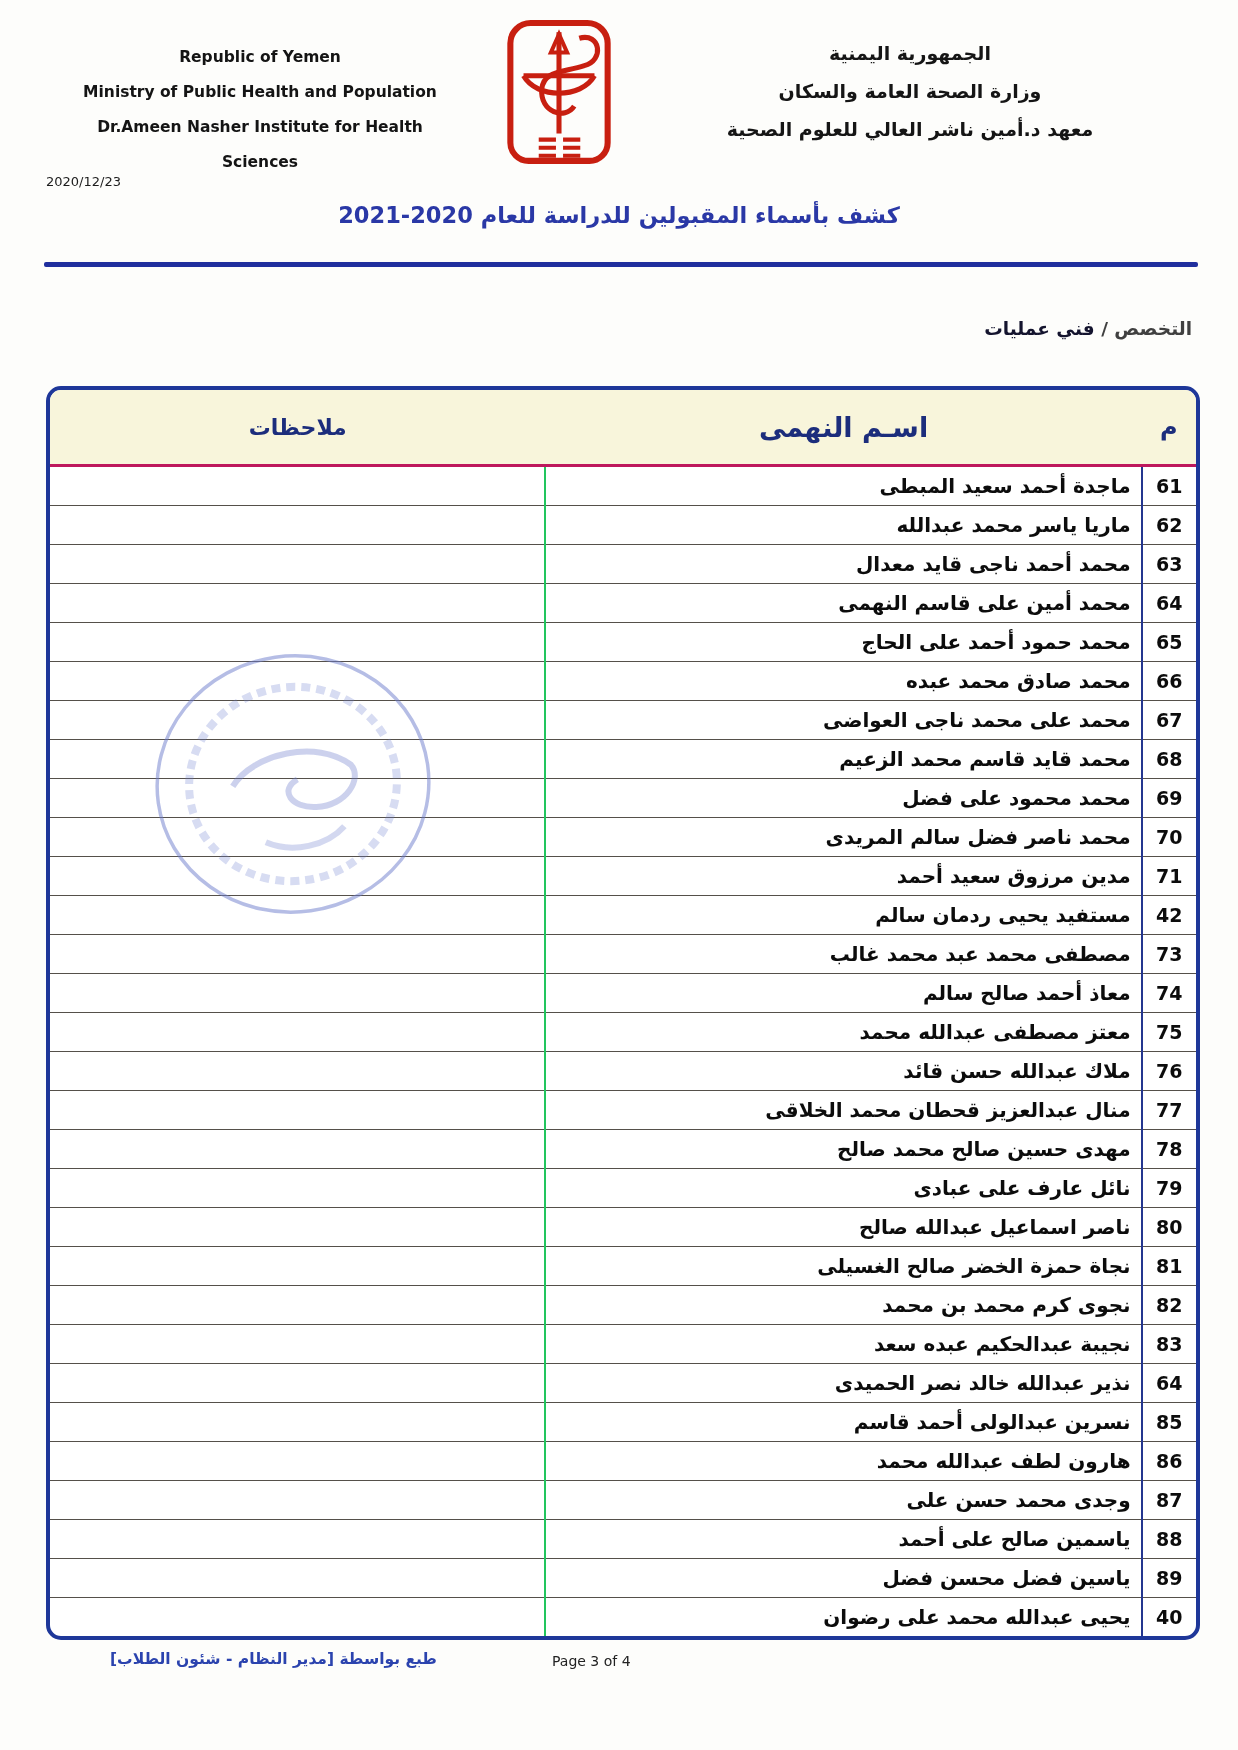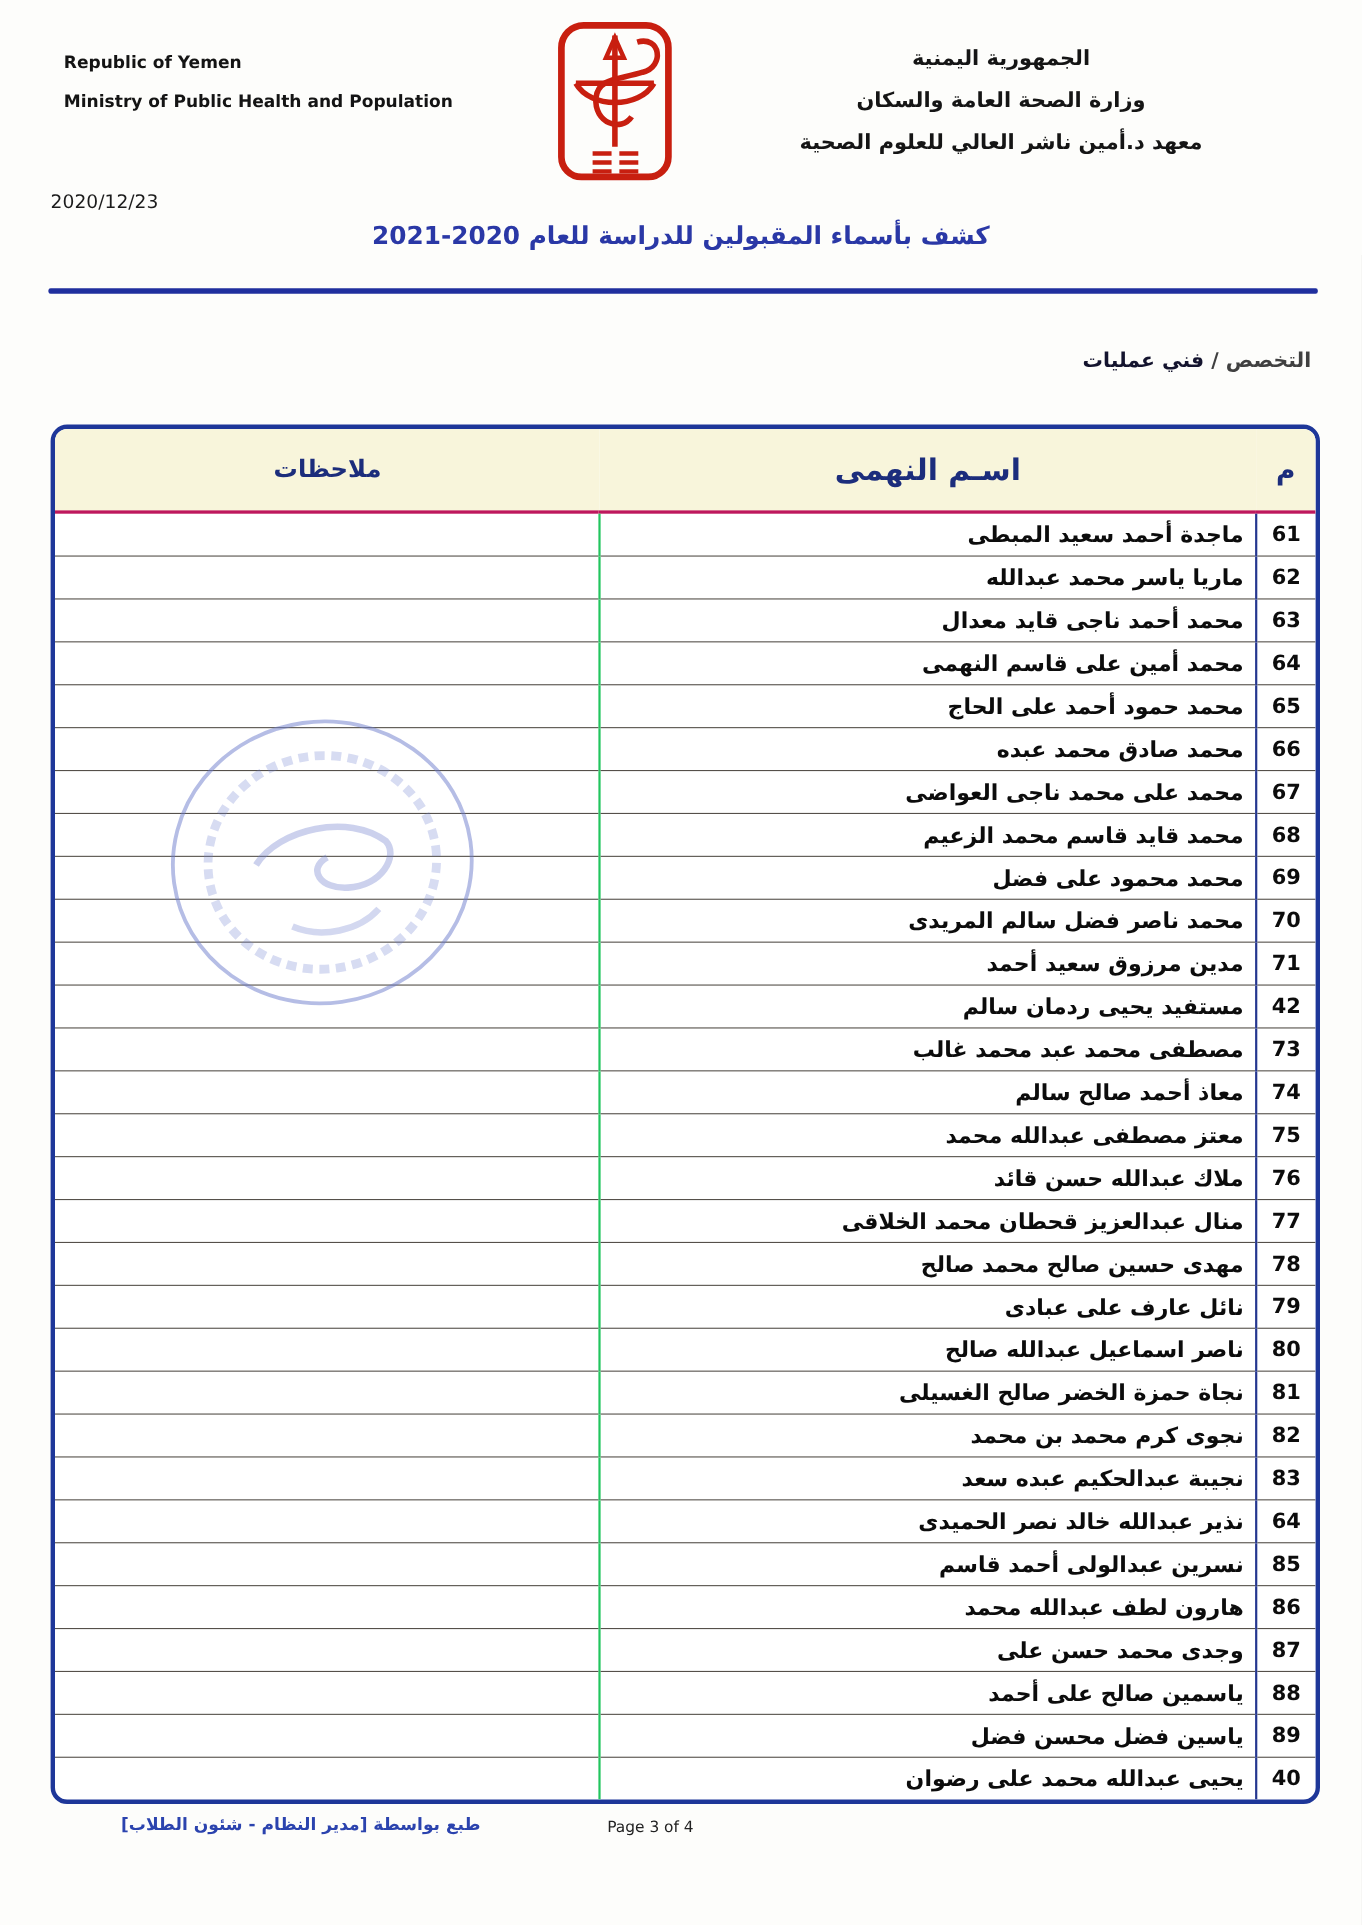--- a/index.html
+++ b/index.html
@@ -15,7 +15,7 @@
   
   .hdr-left{
     position:absolute;left:58px;top:40px;width:404px;
-    text-align:left;font-weight:bold;font-size:15.5px;line-height:35px;color:#141414;
+    text-align:center;font-weight:bold;font-size:15.5px;line-height:35px;color:#141414;
   }
   .logo-wrap{position:absolute;left:490px;top:18px;width:138px;height:152px;}
   .hdr-right{

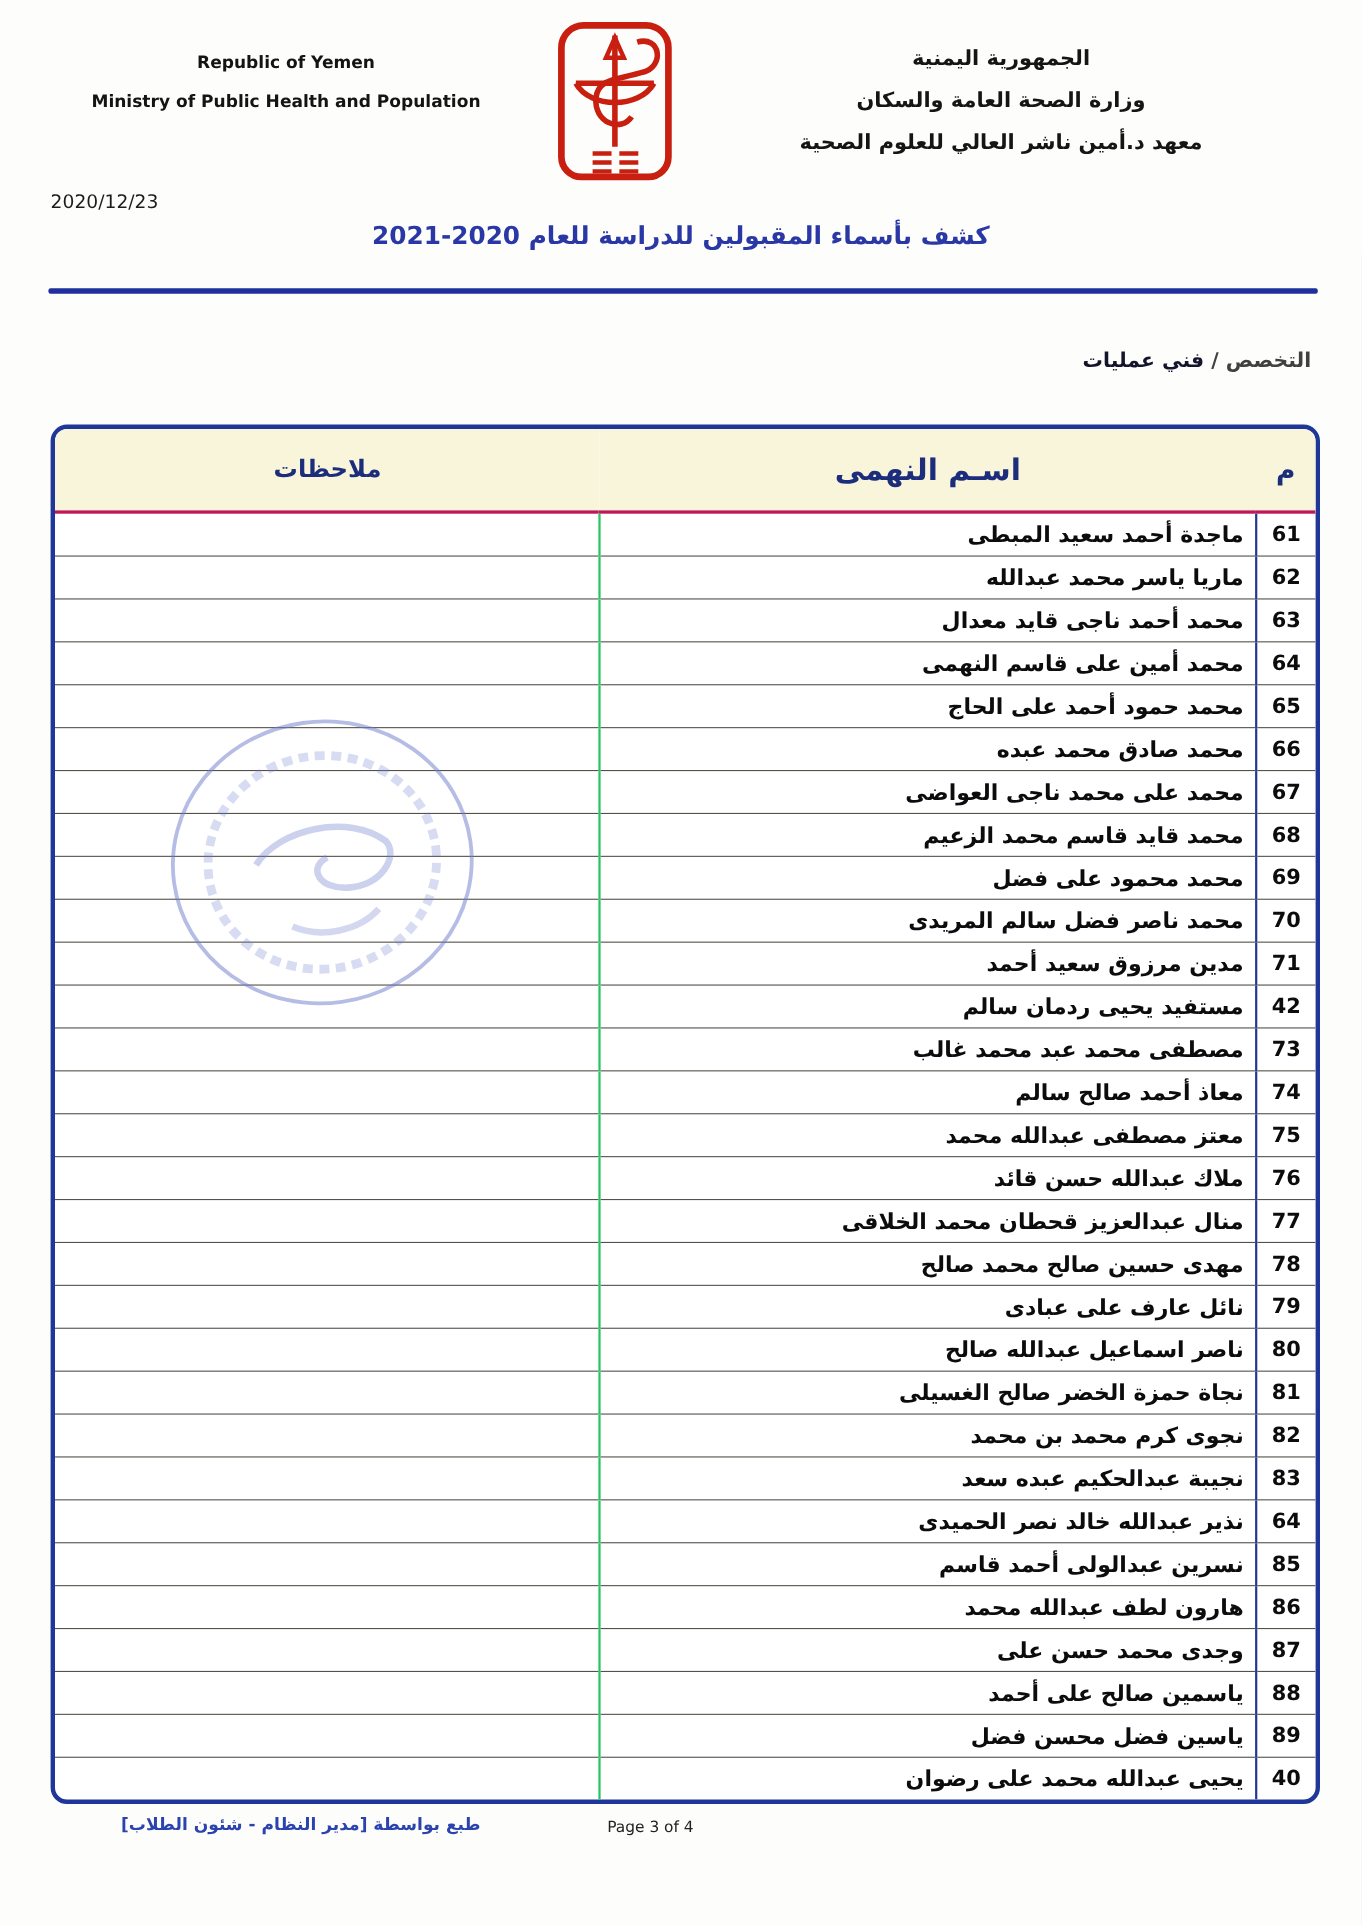--- a/index.html
+++ b/index.html
@@ -77,6 +77,7 @@
   <div class="hdr-left">
     <div>Republic of Yemen</div>
     <div>Ministry of Public Health and Population</div>
+    <div>Dr.Ameen Nasher Institute for Health Sciences</div>
   </div>
 
   <div class="logo-wrap">

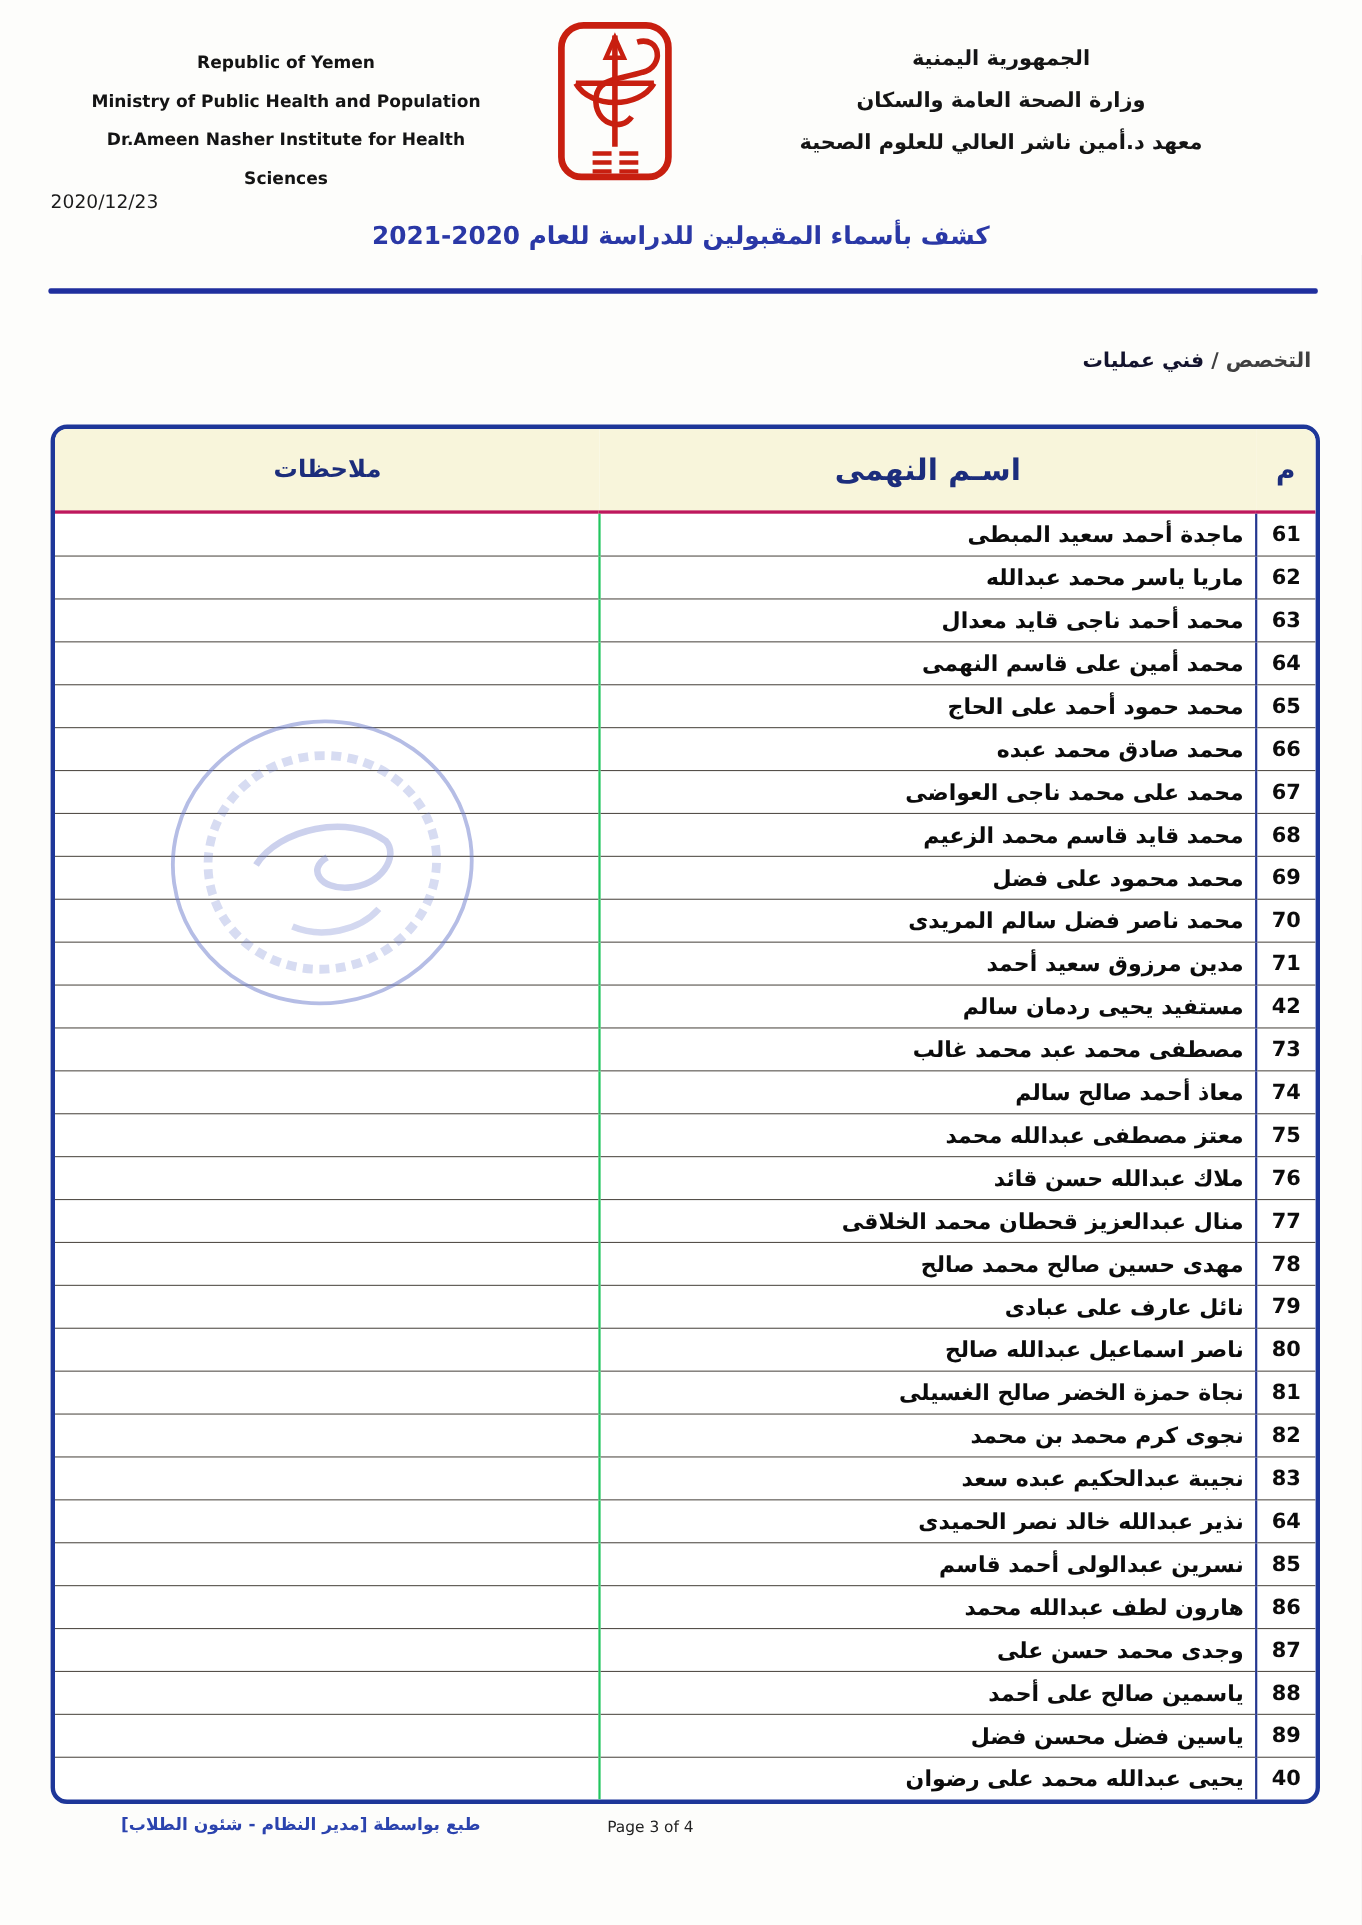--- a/index.html
+++ b/index.html
@@ -23,7 +23,7 @@
     direction:rtl;text-align:center;font-weight:bold;font-size:19px;line-height:38px;color:#151515;
   }
   
-  .date{position:absolute;left:46px;top:174px;font-size:17px;color:#1c1c1c;text-align:right;}
+  .date{position:absolute;left:46px;top:174px;font-size:13px;color:#1c1c1c;text-align:right;}
   .doc-title{
     position:absolute;left:0;right:0;top:202px;
     direction:rtl;text-align:center;

